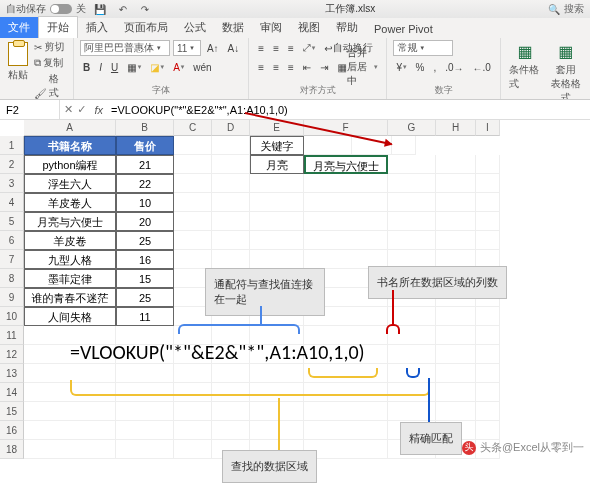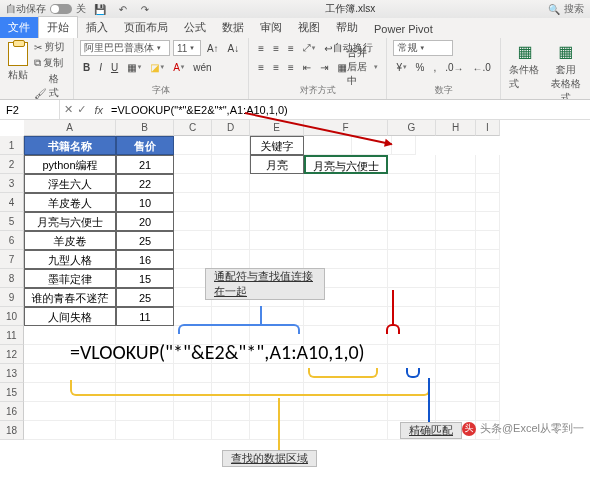--- a/index.html
+++ b/index.html
@@ -44,7 +44,7 @@
   .tblcell{border:1px solid #666;background:#fff;}
   .greencell{border:2px solid #217346;}
   .overlay{position:absolute;pointer-events:none;left:0;top:0;right:0;bottom:0;}
-  .callout{position:absolute;background:#e8e8e8;border:1px solid #bbb;padding:0 8px;font-size:11px;color:#333;pointer-events:auto;text-decoration:underline;}
+  .callout{position:absolute;background:#e8e8e8;border:1px solid #bbb;padding:8px 8px;font-size:11px;color:#333;pointer-events:auto;}
   .bigformula{position:absolute;font-size:20px;color:#000;font-family:Calibri,Arial;pointer-events:auto;white-space:nowrap;}
   .brace{position:absolute;border-bottom:2px solid;border-left:2px solid;border-right:2px solid;border-radius:0 0 6px 6px;height:10px;}
   .brace-top{border-top:2px solid;border-left:2px solid;border-right:2px solid;border-bottom:none;border-radius:6px 6px 0 0;}

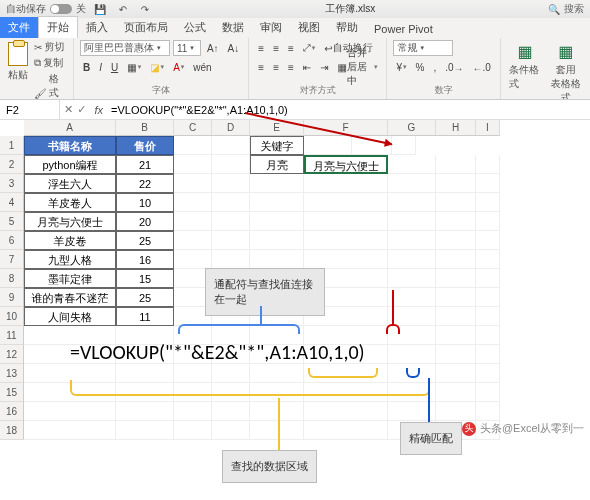--- a/index.html
+++ b/index.html
@@ -425,6 +425,7 @@
     <div class="red-arrow" style="left:245px;top:-8px;width:150px;transform:rotate(12deg);"></div>
 
     <div class="callout" style="left:205px;top:148px;width:120px;">通配符与查找值连接在一起</div>
+    <div class="callout" style="left:368px;top:146px;">书名所在数据区域的列数</div>
     <div class="callout" style="left:400px;top:302px;">精确匹配</div>
     <div class="callout" style="left:222px;top:330px;">查找的数据区域</div>
 

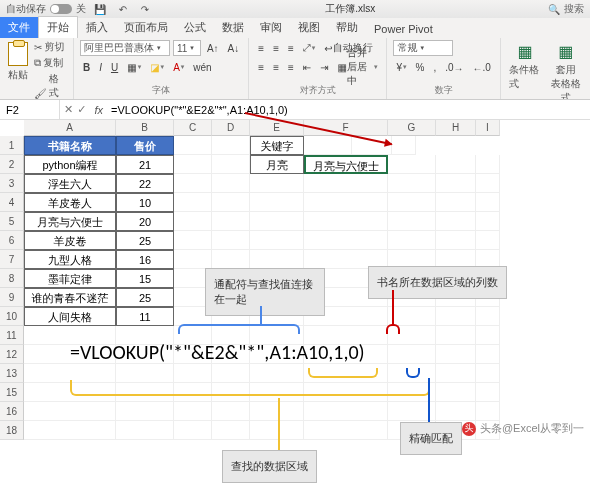--- a/index.html
+++ b/index.html
@@ -383,6 +383,18 @@
         <div class="cell" style="width: 24px;"></div>
       </div>
       <div class="row">
+        <div class="rowhead">14</div>
+        <div class="cell" style="width: 92px;"></div>
+        <div class="cell" style="width: 58px;"></div>
+        <div class="cell" style="width: 38px;"></div>
+        <div class="cell" style="width: 38px;"></div>
+        <div class="cell" style="width: 54px;"></div>
+        <div class="cell" style="width: 84px;"></div>
+        <div class="cell" style="width: 48px;"></div>
+        <div class="cell" style="width: 40px;"></div>
+        <div class="cell" style="width: 24px;"></div>
+      </div>
+      <div class="row">
         <div class="rowhead">15</div>
         <div class="cell" style="width: 92px;"></div>
         <div class="cell" style="width: 58px;"></div>

